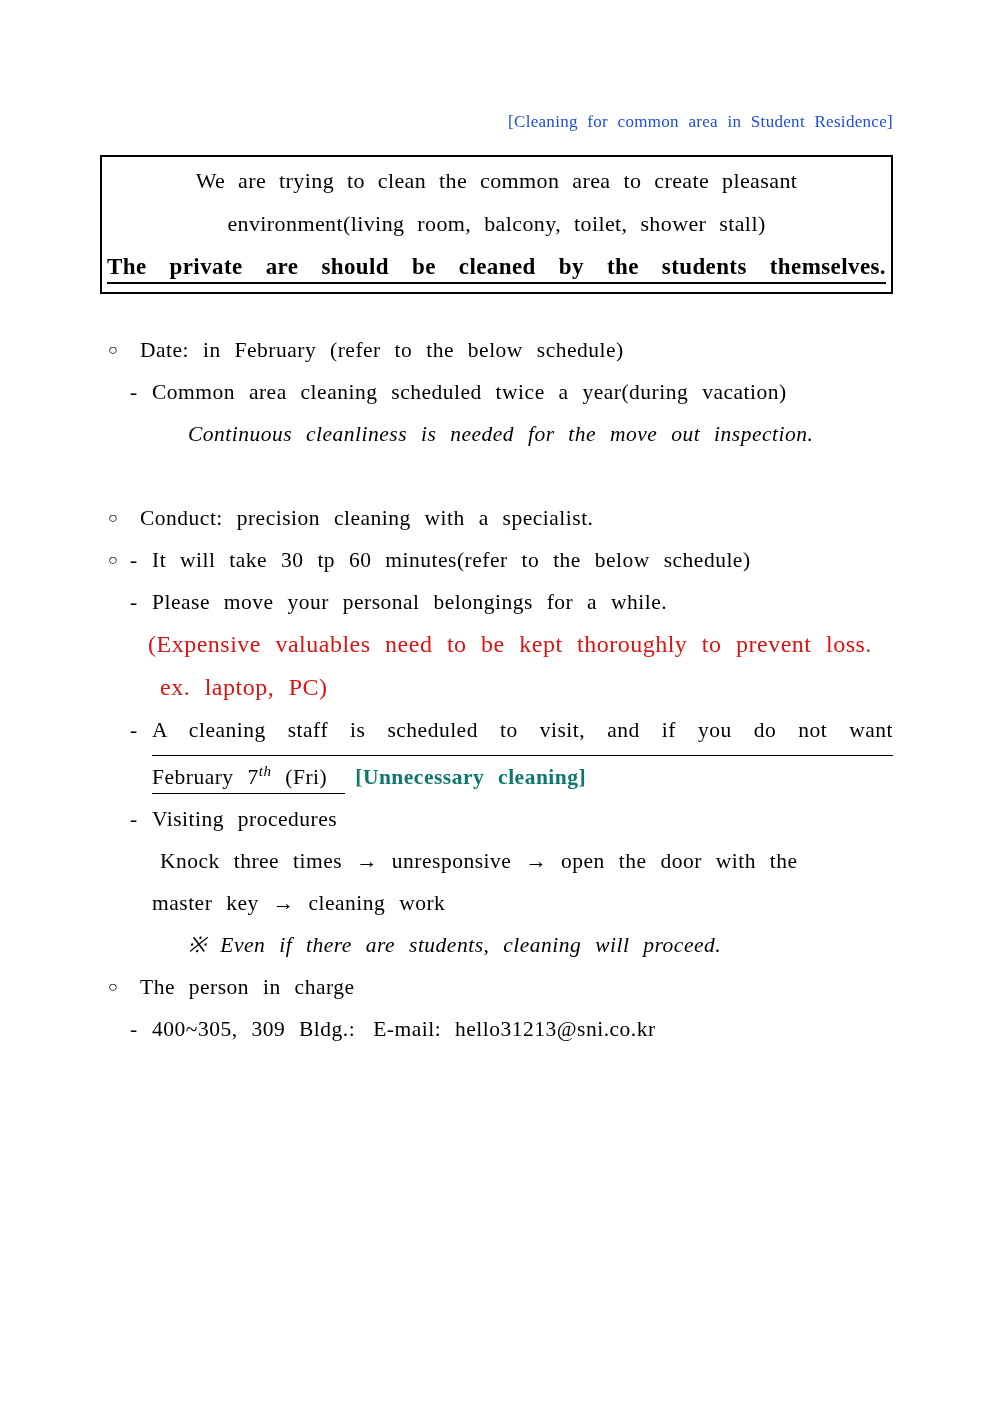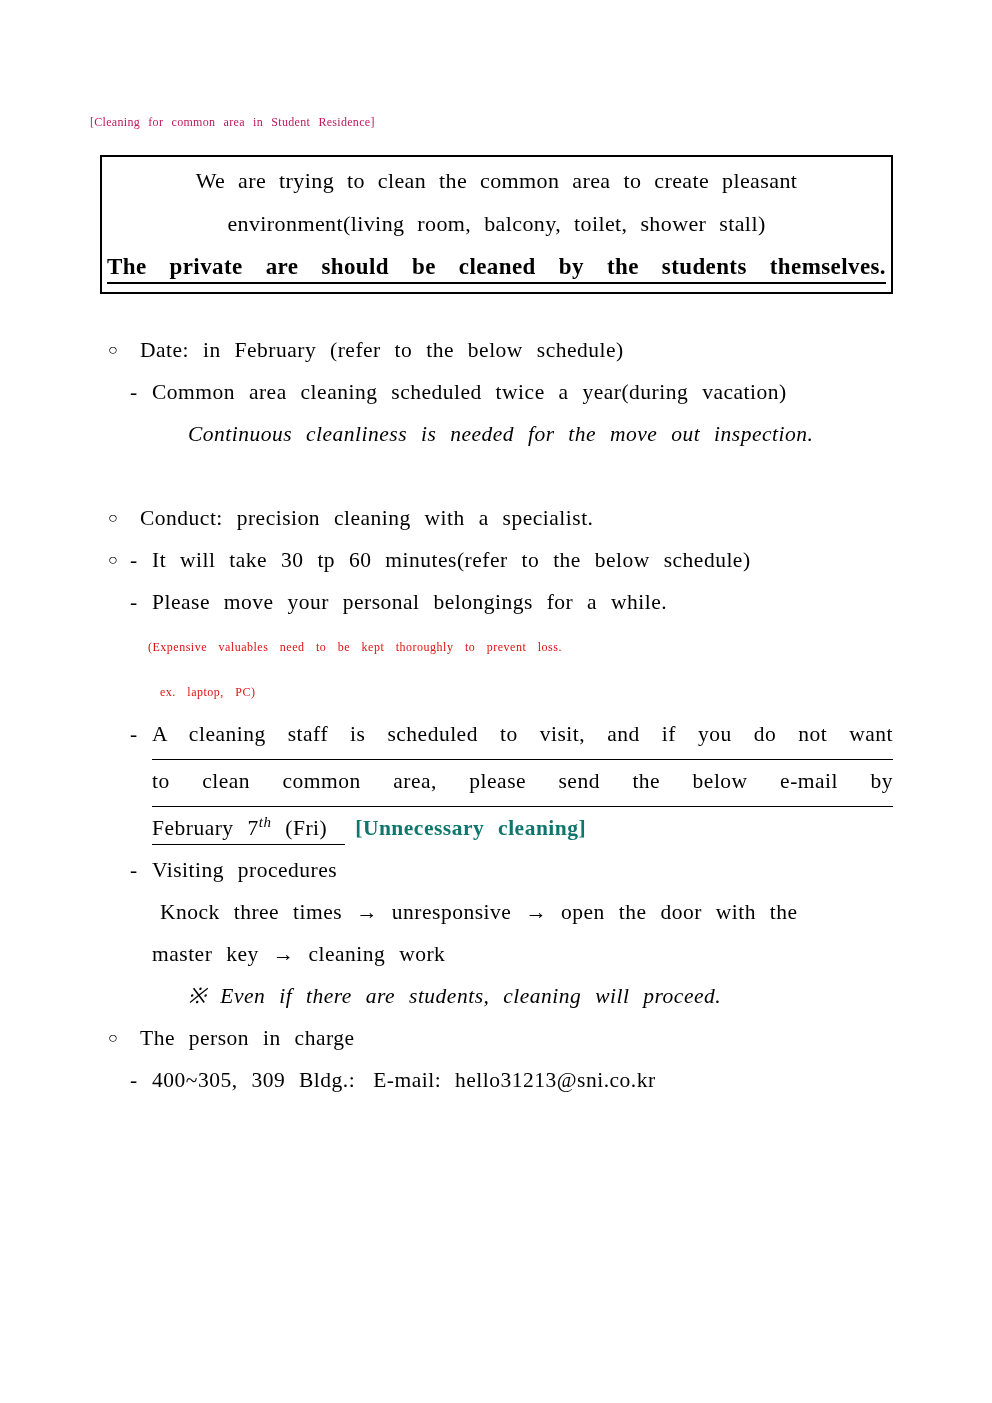--- a/index.html
+++ b/index.html
@@ -19,12 +19,13 @@
     padding: 110px 99px 0 90px;
   }
   .doc-title {
-    font-size: 12px;
+    font-size: 17px;
     line-height: 24px;
     word-spacing: 5px;
     letter-spacing: 0.3px;
     margin-bottom: 21px;
-    color: #be185d;
+    color: #1d4ed8;
+    text-align: right;
   }
   .notice-box {
     border: 2px solid #000000;

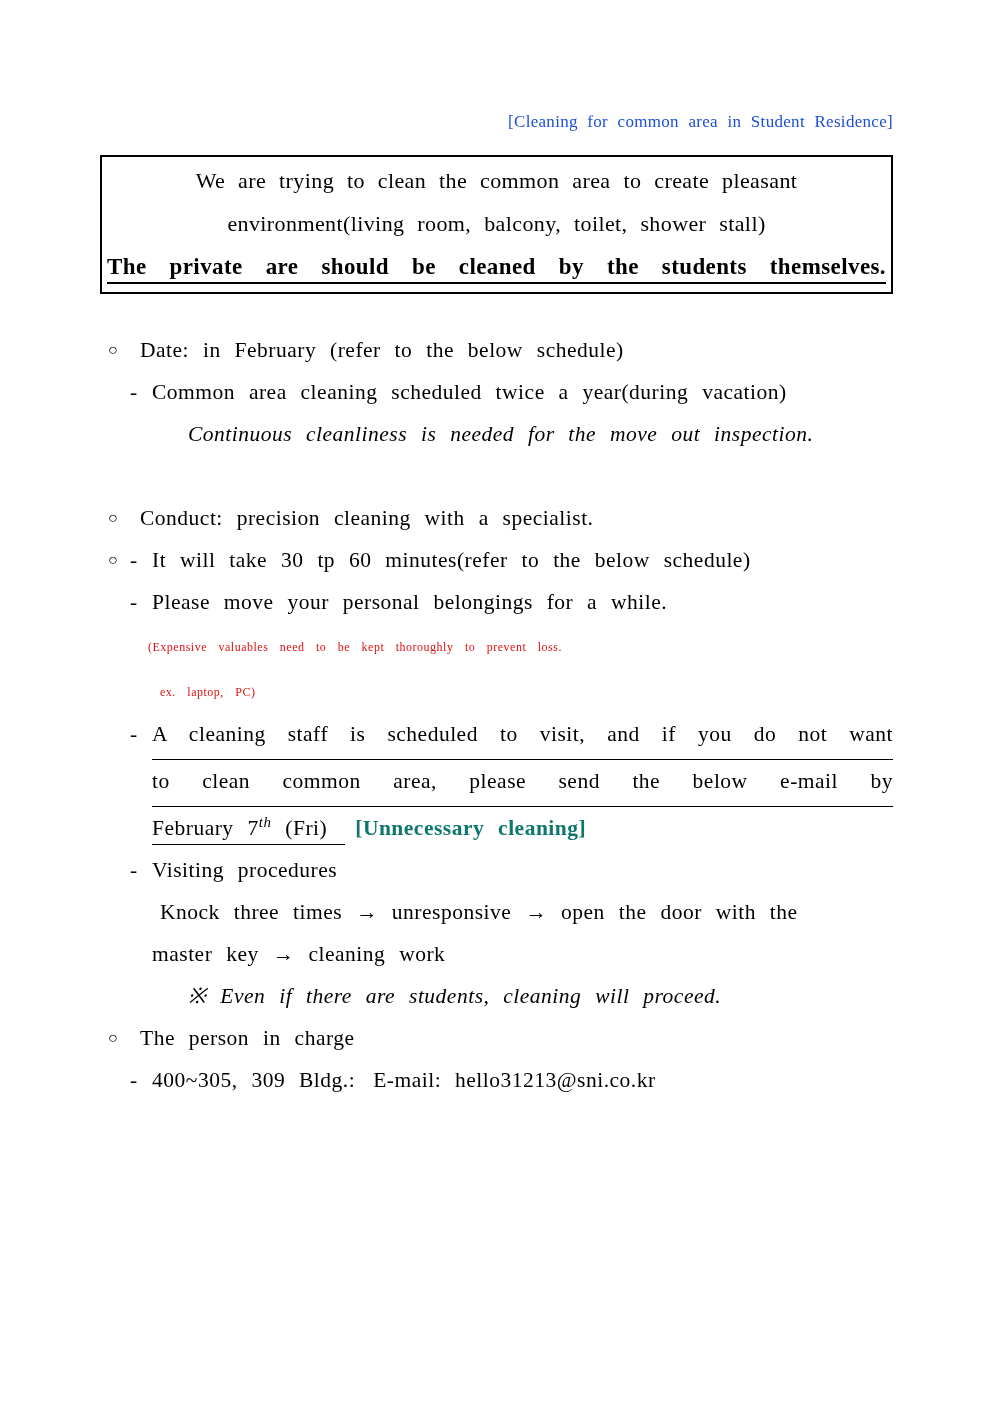--- a/index.html
+++ b/index.html
@@ -83,7 +83,7 @@
   .spacer { height: 42px; }
   .red-text {
     color: #dd1212;
-    font-size: 12px;
+    font-size: 24px;
     text-align: center;
   }
   .red-bold {

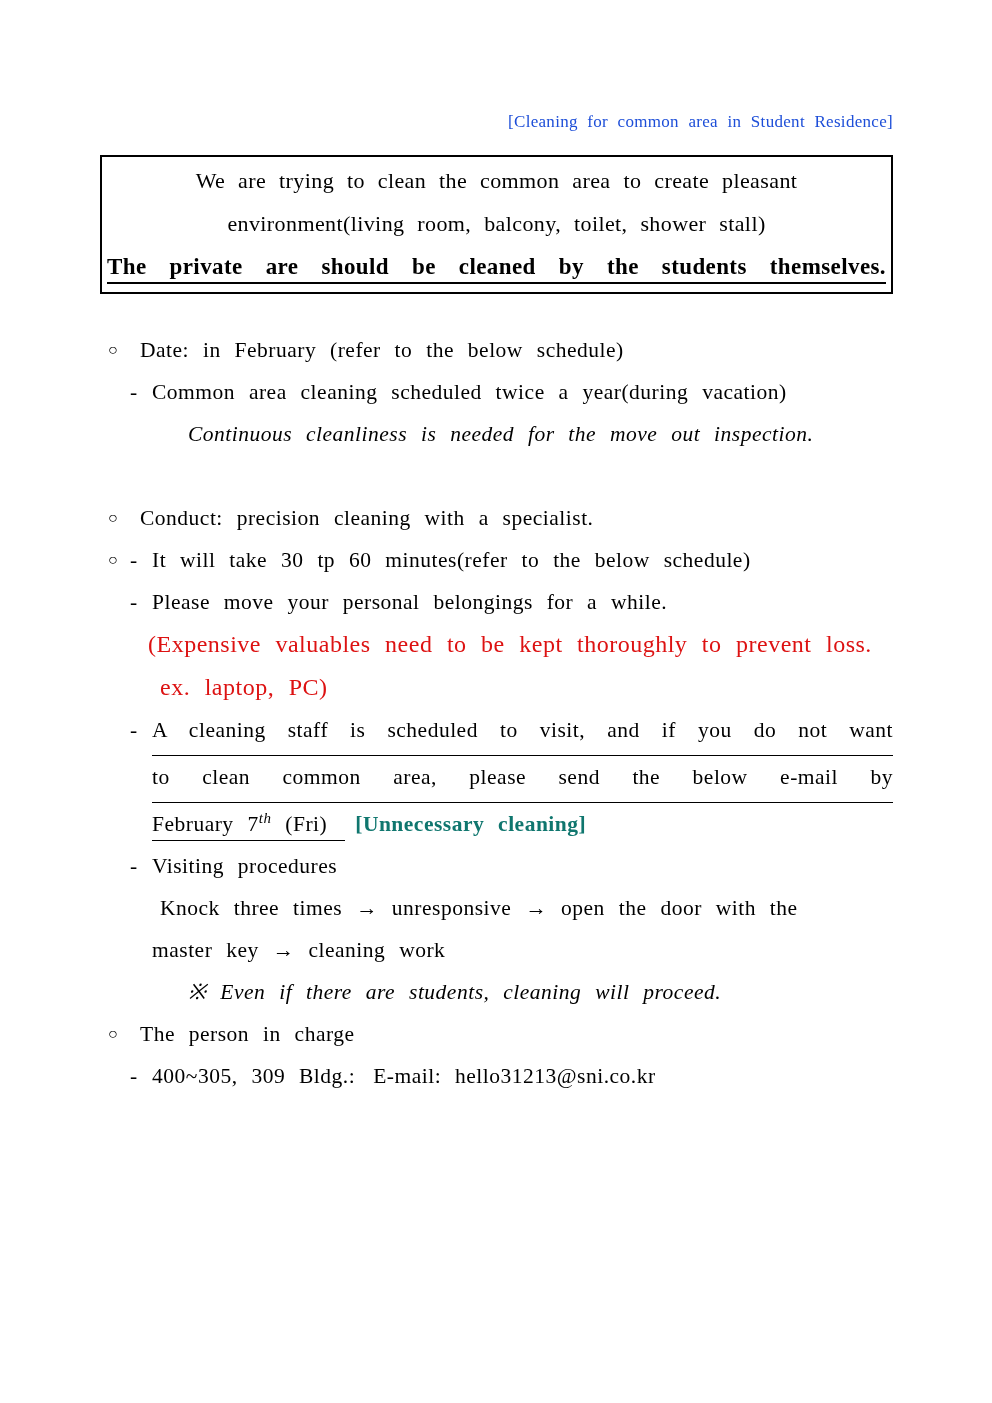--- a/index.html
+++ b/index.html
@@ -180,9 +180,6 @@
       <span class="u-span">A cleaning staff is scheduled to visit, and if you do not want</span>
     </div>
 
-    <div class="line t-cont justify">
-      <span class="u-span">to clean common area, please send the below e-mail by</span>
-    </div>
 
     <div class="line t-cont">
       <span class="u-span date-underline"><span>February 7</span><sup class="sup">th</sup><span> (Fri)</span></span><span class="red-bold">[Unnecessary cleaning]</span>

